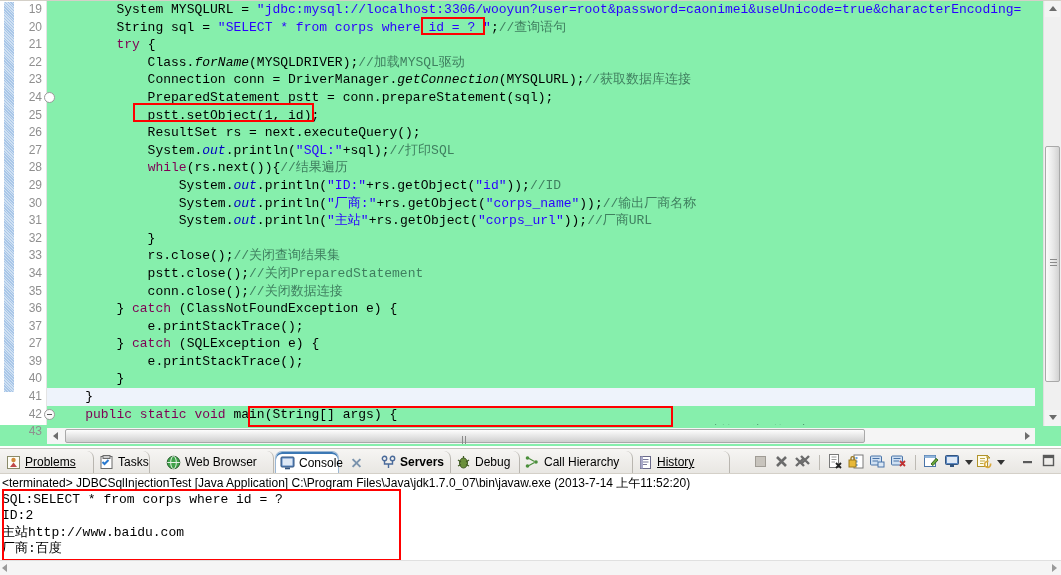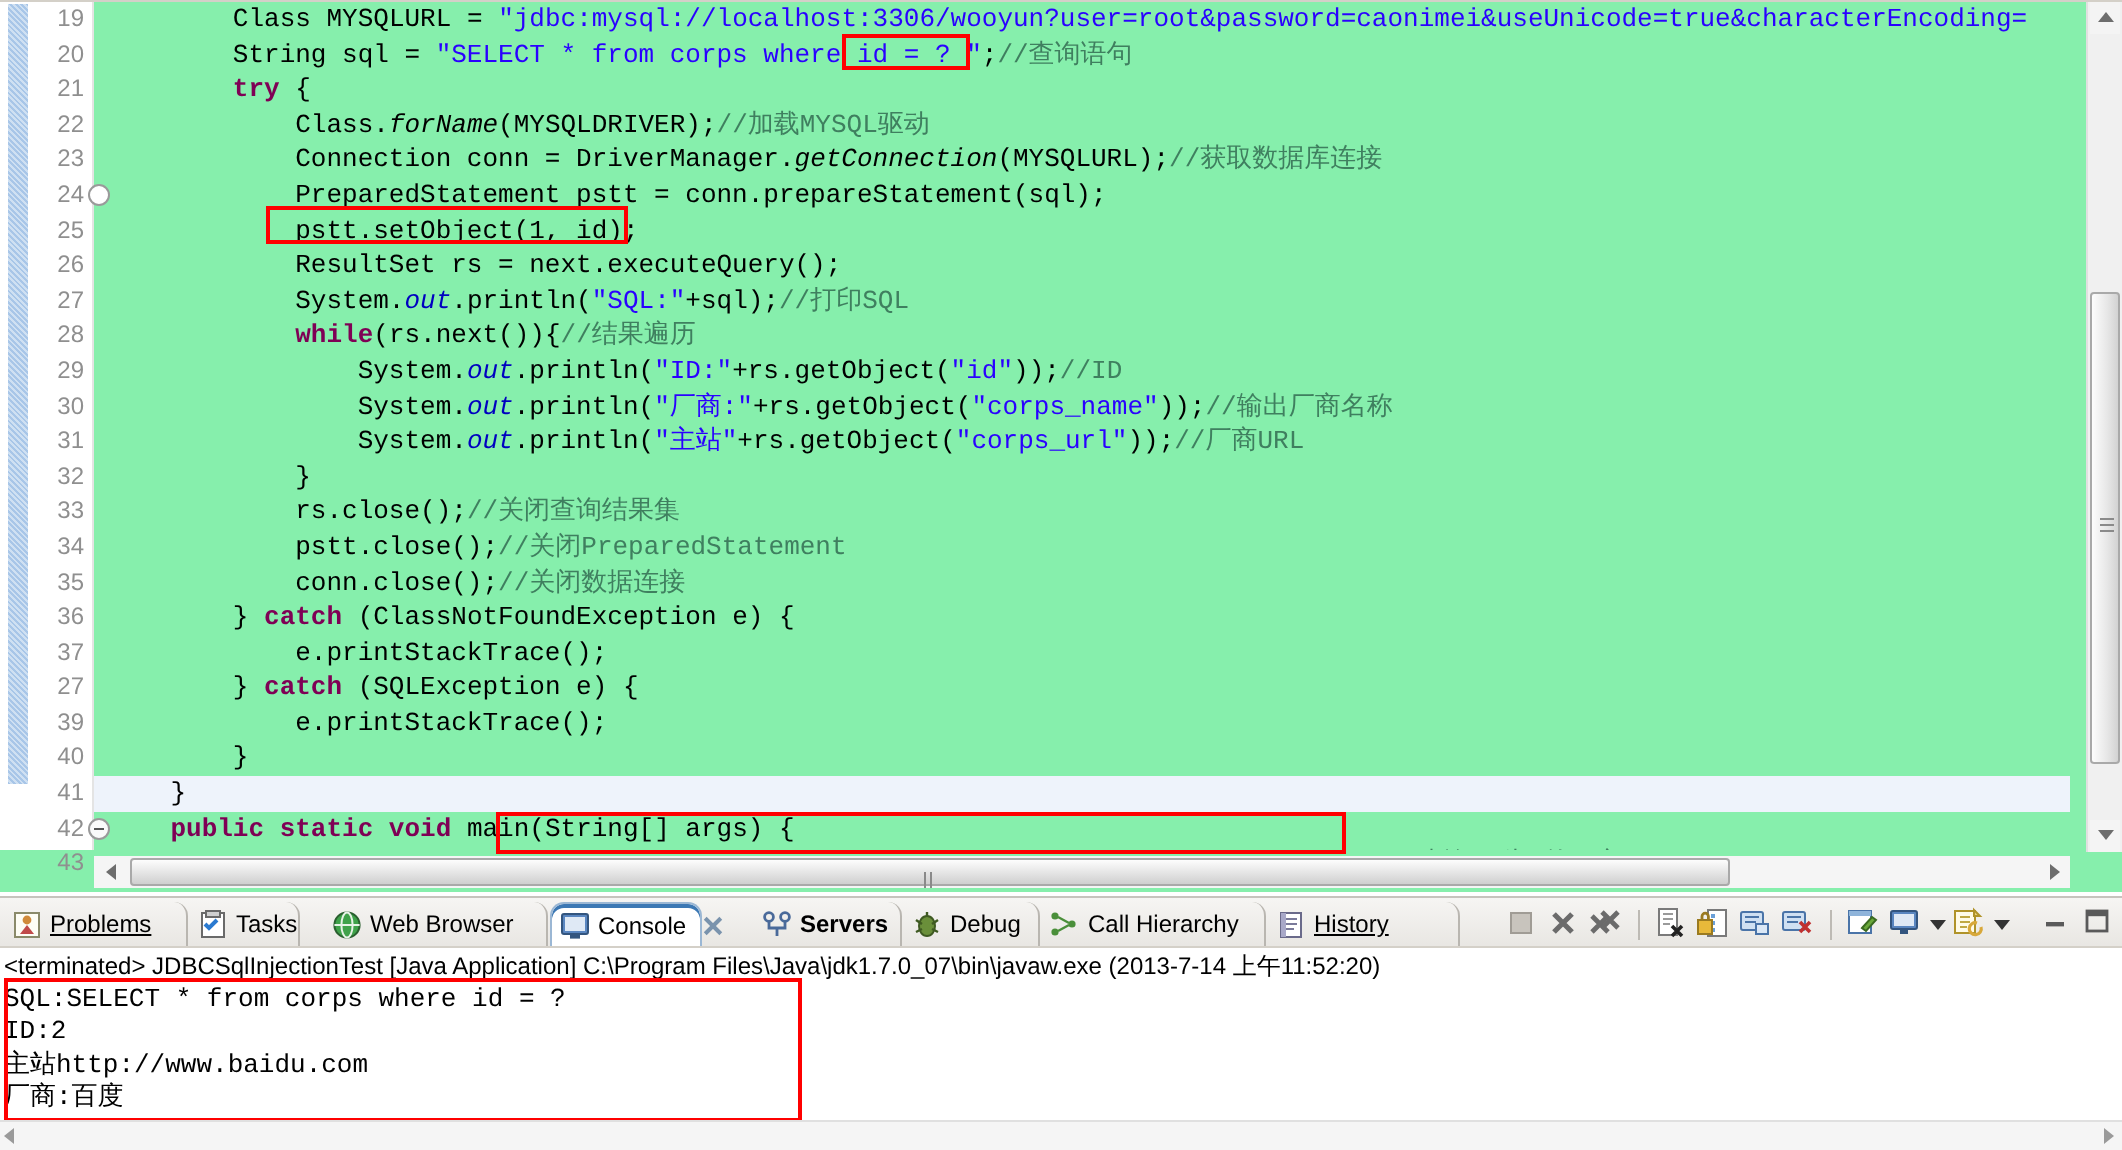--- a/index.html
+++ b/index.html
@@ -208,7 +208,7 @@
 
     <div class="code">
       <div id="code-lines">
-          <div class="cl"><span class="">        </span><span class="">Class</span><span class=""> MYSQLURL = </span><span class="str">"jdbc:mysql://localhost:3306/wooyun?user=root&amp;password=caonimei&amp;useUnicode=true&amp;characterEncoding=</span></div>
+          <div class="cl"><span class="">        </span><span class="">System</span><span class=""> MYSQLURL = </span><span class="str">"jdbc:mysql://localhost:3306/wooyun?user=root&amp;password=caonimei&amp;useUnicode=true&amp;characterEncoding=</span></div>
           <div class="cl"><span class="">        String sql = </span><span class="str">"SELECT * from corps where id = ? "</span><span class="">;</span><span class="cmt">//查询语句</span></div>
           <div class="cl"><span class="">        </span><span class="kw">try</span><span class=""> {</span></div>
           <div class="cl"><span class="">            Class.</span><span class="mth">forName</span><span class="">(MYSQLDRIVER);</span><span class="cmt">//加载MYSQL驱动</span></div>

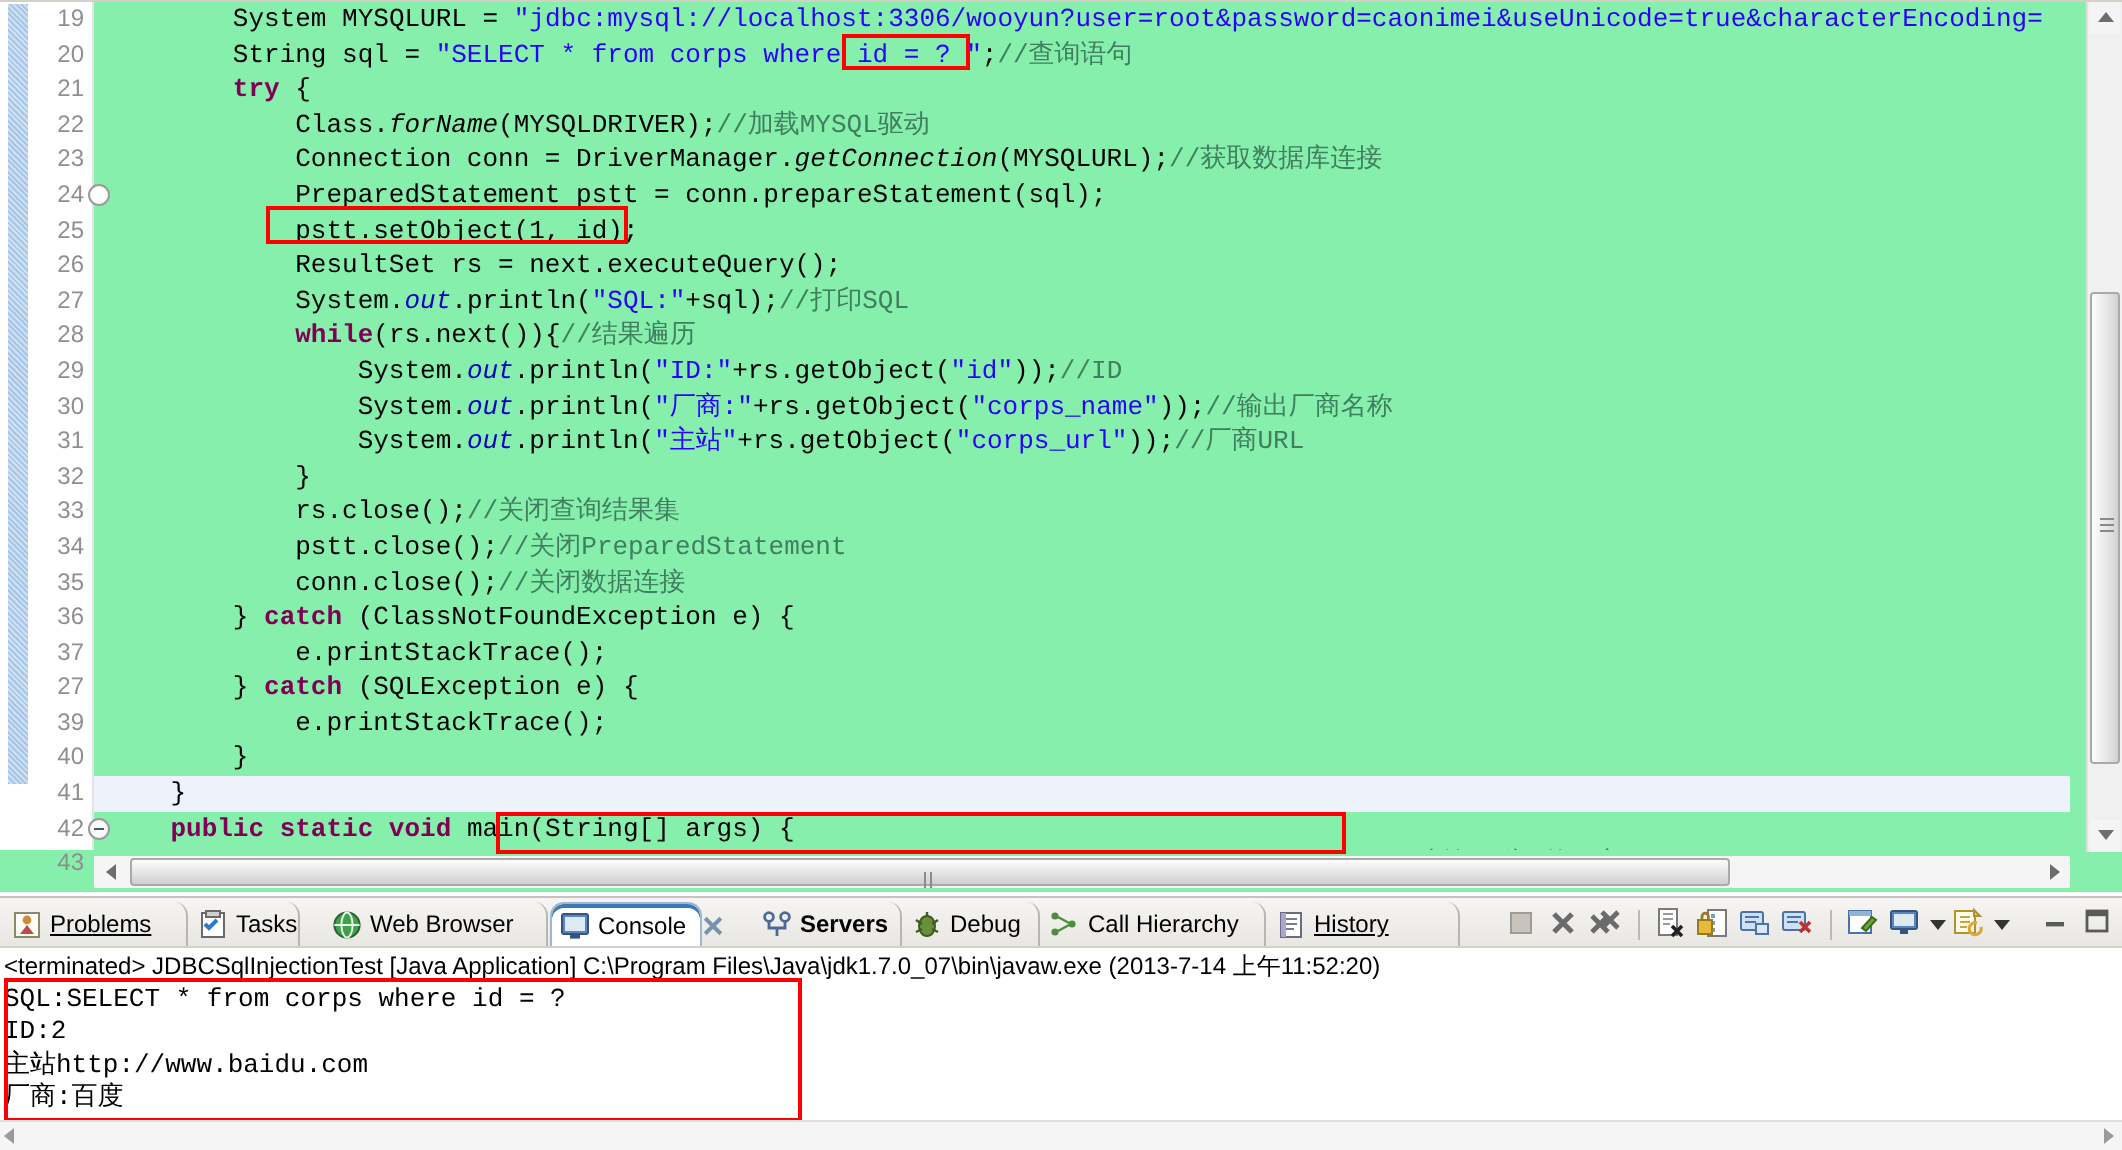--- a/index.html
+++ b/index.html
@@ -60,7 +60,7 @@
     color:#000;
   }
   .cl.hl{background:#eef3fb;}
-  .kw{color:#7f0055;font-weight:bold;}
+  .kw{color:#7f0055;font-weight:normal;}
   .str{color:#2a00ff;}
   .cmt{color:#3f7f5f;}
   .fld{color:#0000c0;font-style:italic;}

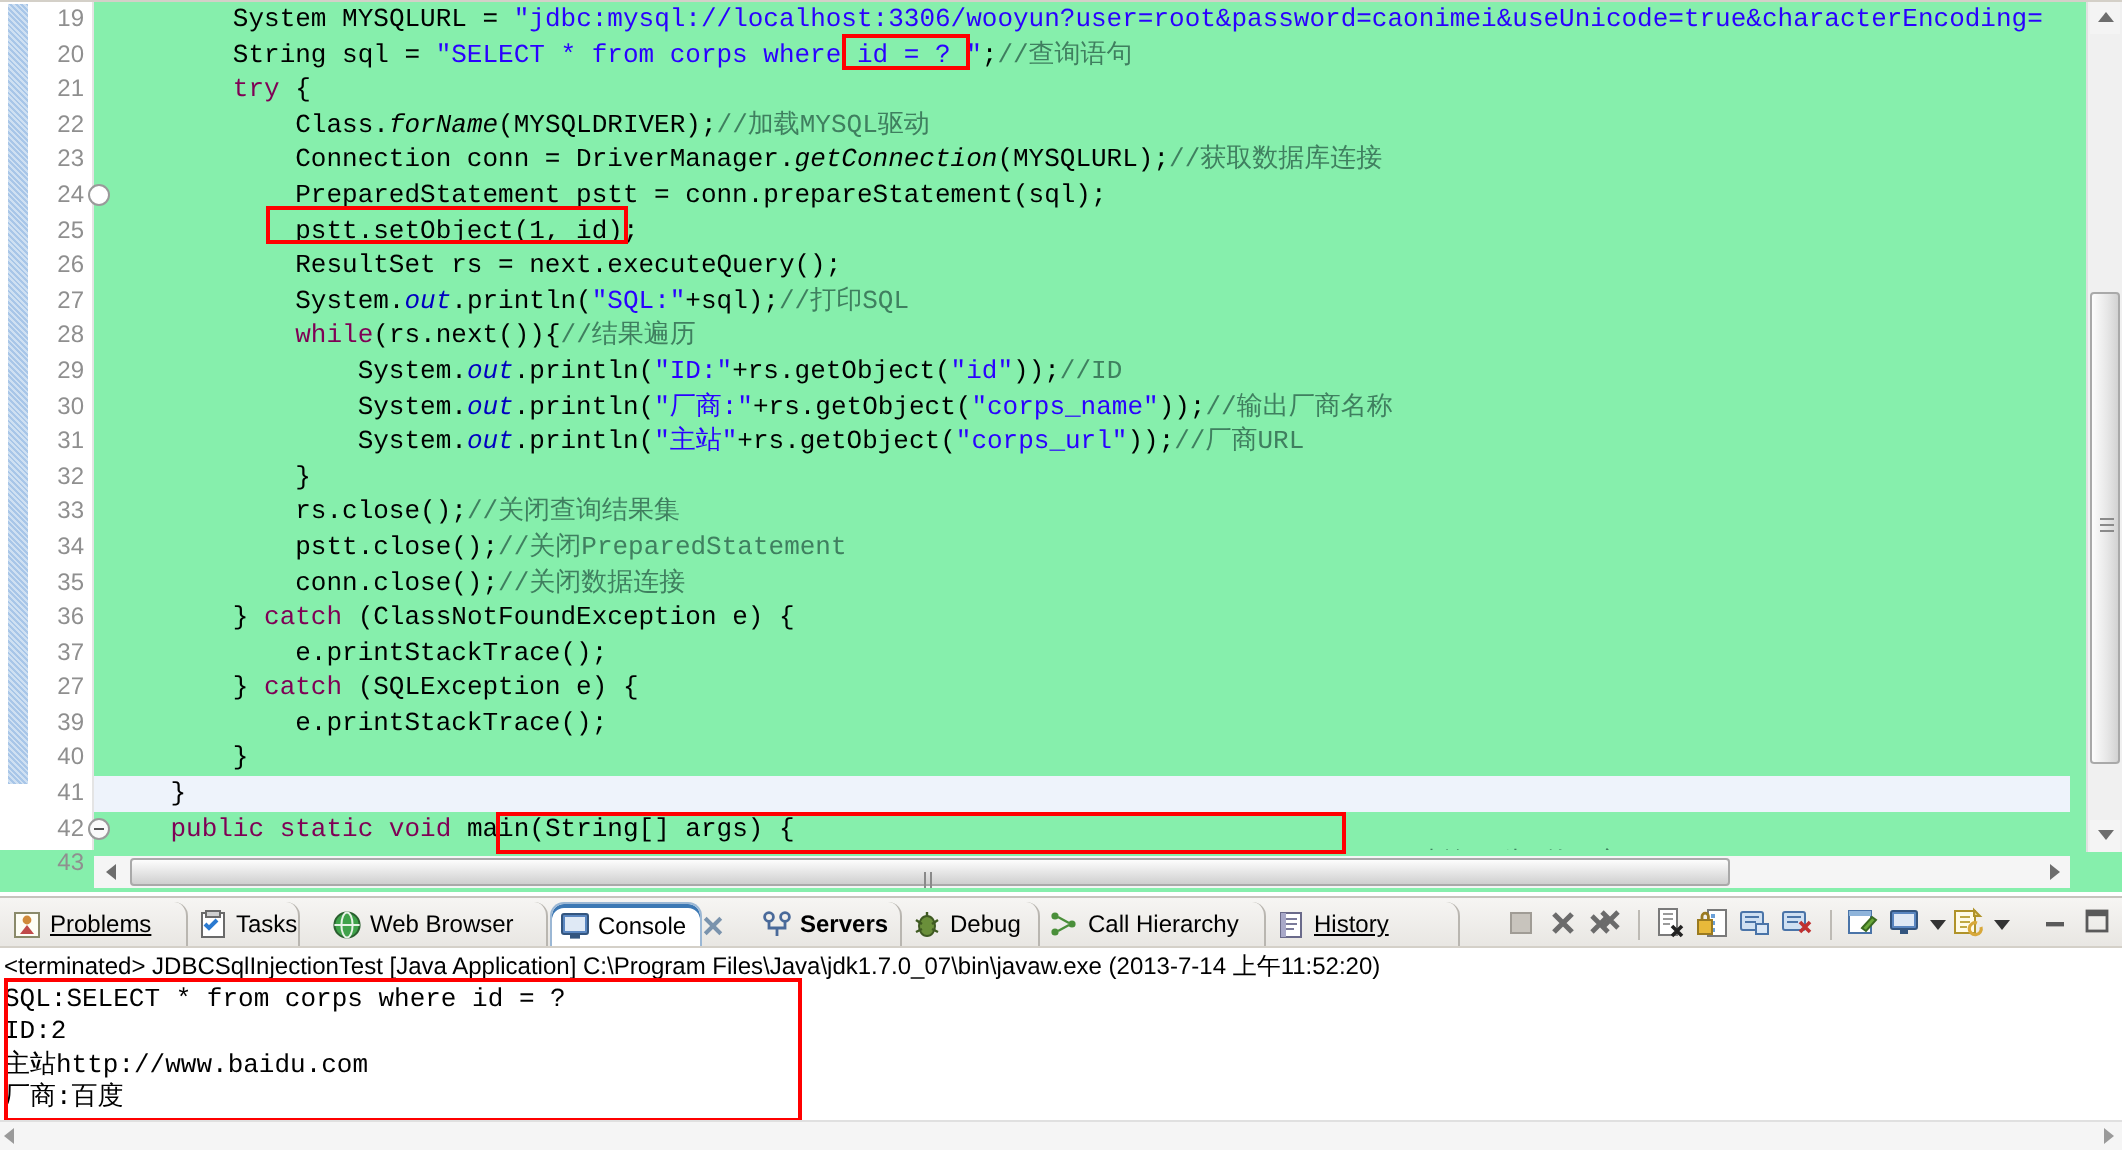--- a/index.html
+++ b/index.html
@@ -299,7 +299,7 @@
               </svg></span>
             <span class="tl">Web Browser</span>
           </div>
-          <div class="tab active" style="left: 275px; width: 76px;">
+          <div class="tab active" style="left: 275px; width: 64px;">
             <span class="tico"><svg width="15" height="15">
                 <rect x="1" y="2" width="13" height="10" rx="1" fill="#5a86c0" stroke="#33557f"></rect>
                 <rect x="2.5" y="3.5" width="10" height="7" fill="#dfe9f5"></rect>

